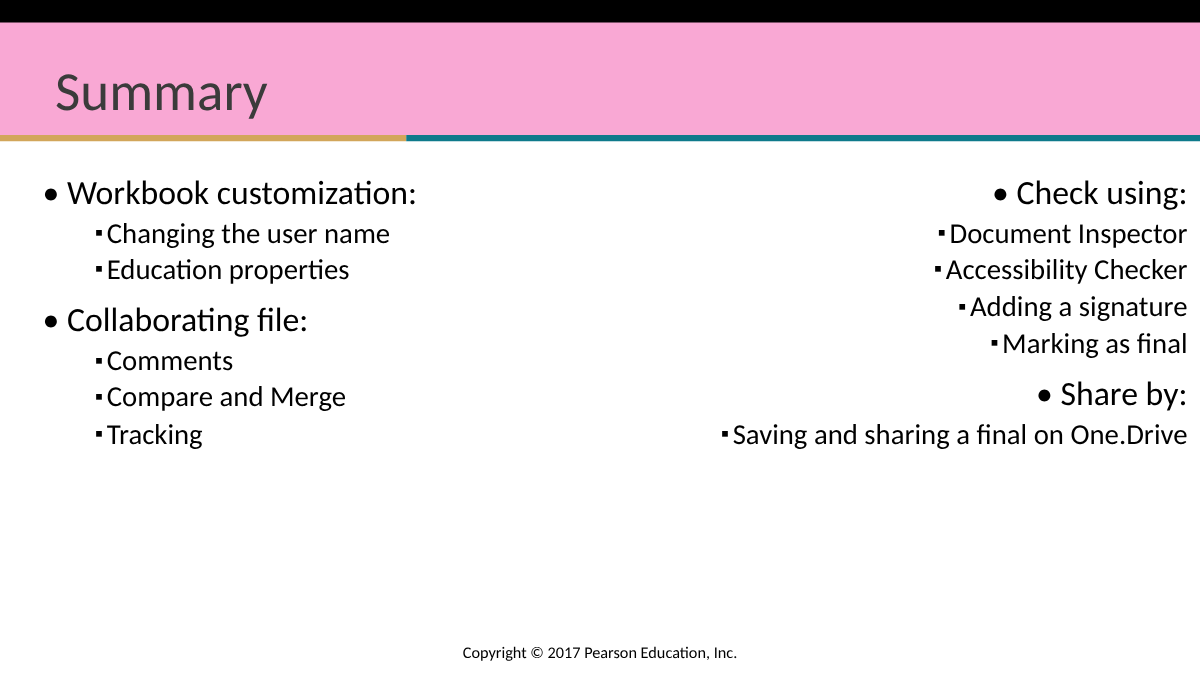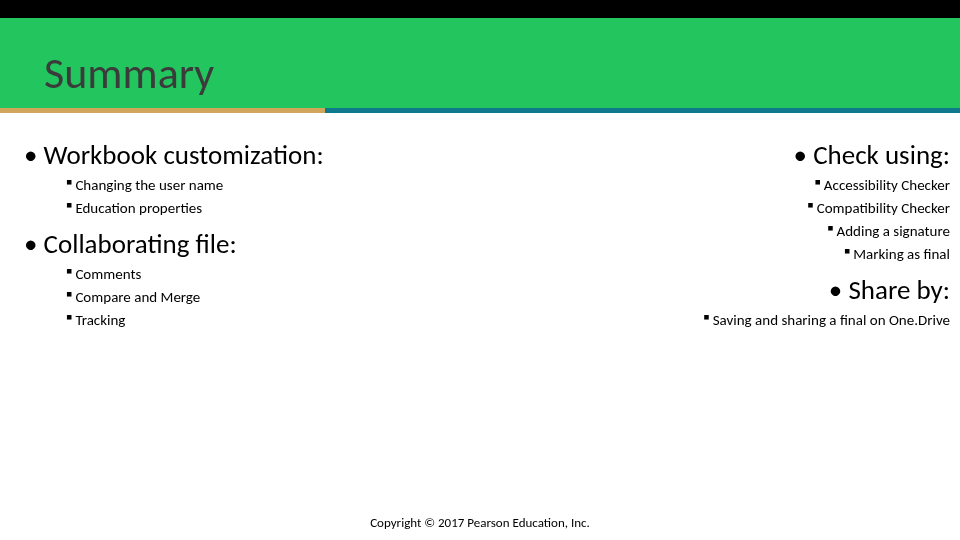--- a/index.html
+++ b/index.html
@@ -5,7 +5,7 @@
   * { margin: 0; padding: 0; box-sizing: border-box; }
   html, body { width: 960px; height: 540px; font-family: Calibri, "Segoe UI", Arial, sans-serif; background: #fff; }
   .slide { width: 960px; height: 540px; position: relative; background: #fff; }
-  .header { background: #22c55e; height: 108px; position: relative; }
+  .header { background: #f9a8d4; height: 108px; position: relative; }
   .blackbar { position: absolute; top: 0; left: 0; width: 100%; height: 18px; background: #000; }
   .title { position: absolute; left: 44px; bottom: 8px; font-size: 44px; color: #3b3b3b; font-weight: 400; }
   .underline { position: absolute; top: 108px; left: 0; width: 100%; height: 5px; }

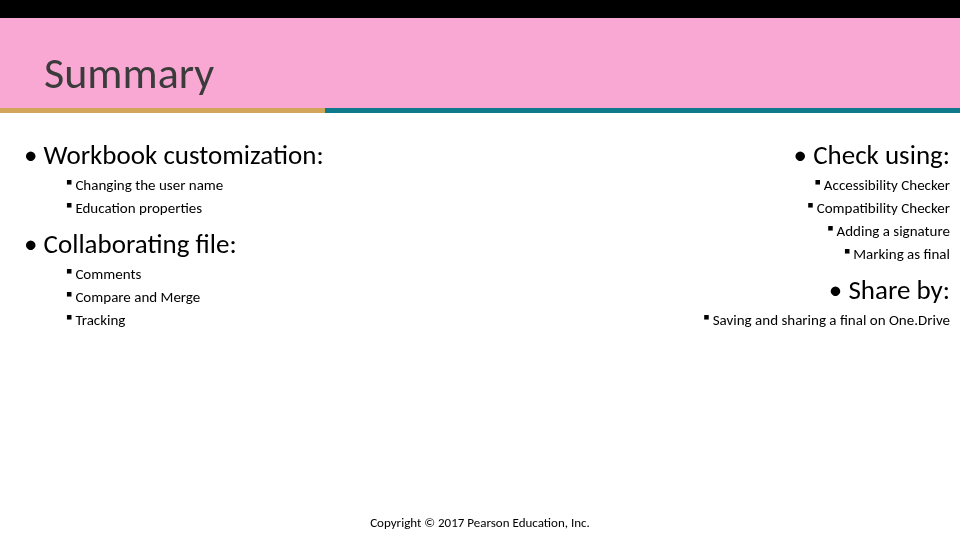--- a/index.html
+++ b/index.html
@@ -12,7 +12,7 @@
   .underline .gold { position: absolute; left: 0; top: 0; width: 325px; height: 5px; background: #d2a65a; }
   .underline .teal { position: absolute; left: 325px; top: 0; right: 0; height: 5px; background: #0e7a8b; }
 
-  .content { position: absolute; top: 130px; left: 24px; right: 10px; display: flex; }
+  .content { position: absolute; top: 130px; left: 34px; right: 10px; display: flex; }
   .col { flex: 1; }
   .col.right { flex: 1.05; text-align: right; }
 

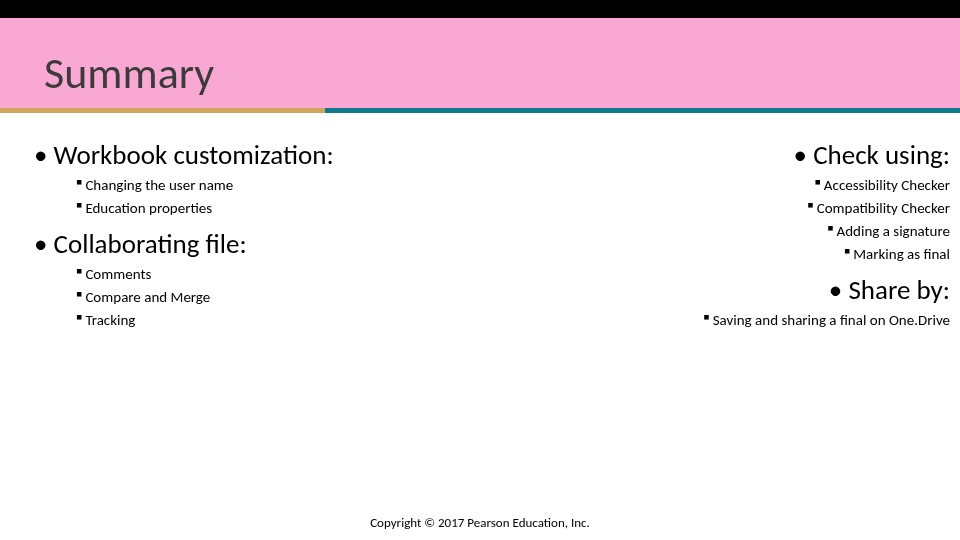--- a/index.html
+++ b/index.html
@@ -18,7 +18,7 @@
 
   .b1 { font-size: 27px; color: #000; margin-top: 8px; margin-bottom: 2px; }
   .b1::before { content: "• "; }
-  .b2 { font-size: 15px; color: #000; margin-left: 42px; line-height: 1.28; }
+  .b2 { font-size: 23px; color: #000; margin-left: 42px; line-height: 1.28; }
   .b2::before { content: "▪"; margin-right: 3px; font-size: 18px; position: relative; top: -2px; }
 
   .copyright { position: absolute; bottom: 10px; width: 100%; text-align: center; font-size: 13px; font-weight: 400; color: #000; }

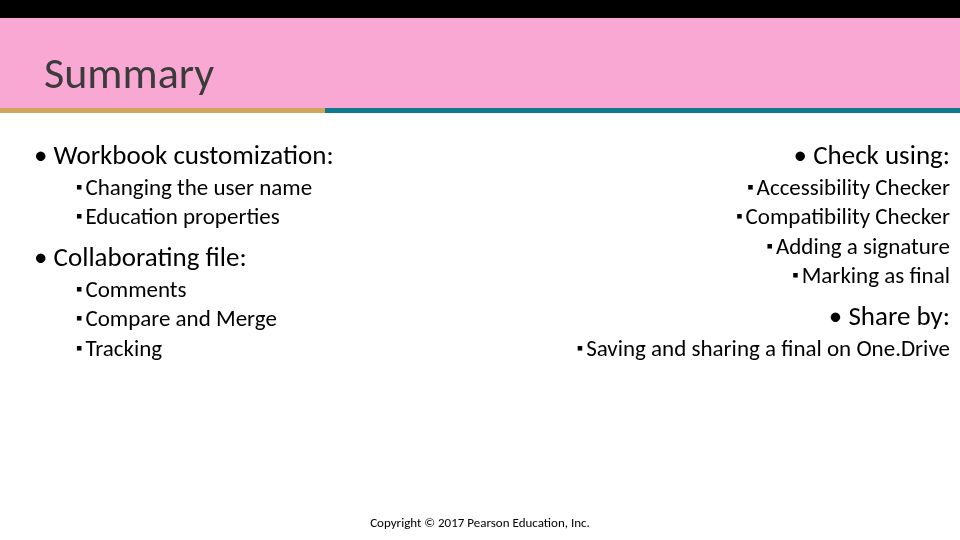--- a/index.html
+++ b/index.html
@@ -48,6 +48,7 @@
     </div>
     <div class="col right">
       <div class="b1">Check using:</div>
+      <div class="b2">Document Inspector</div>
       <div class="b2">Accessibility Checker</div>
       <div class="b2">Compatibility Checker</div>
       <div class="b2">Adding a signature</div>

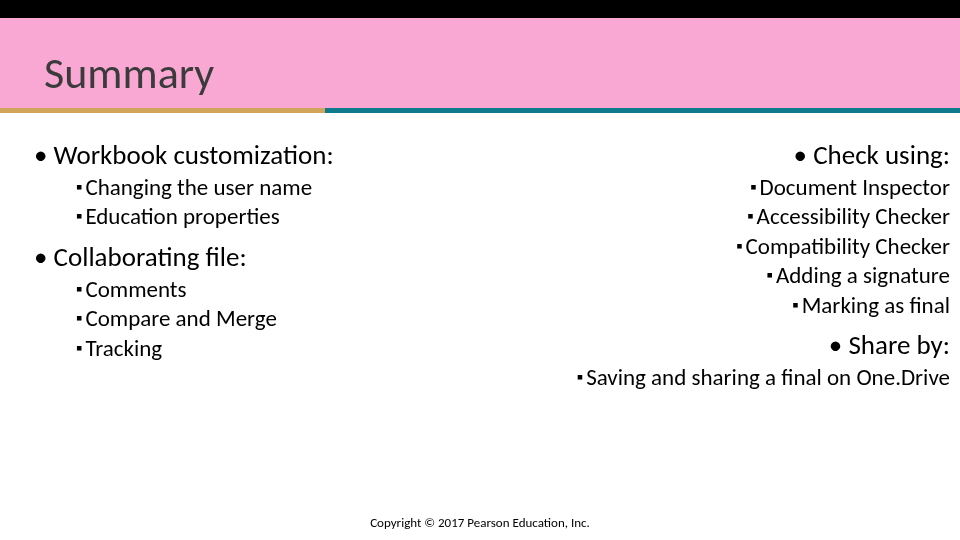--- a/index.html
+++ b/index.html
@@ -50,7 +50,6 @@
       <div class="b1">Check using:</div>
       <div class="b2">Document Inspector</div>
       <div class="b2">Accessibility Checker</div>
-      <div class="b2">Compatibility Checker</div>
       <div class="b2">Adding a signature</div>
       <div class="b2">Marking as final</div>
       <div class="b1">Share by:</div>

